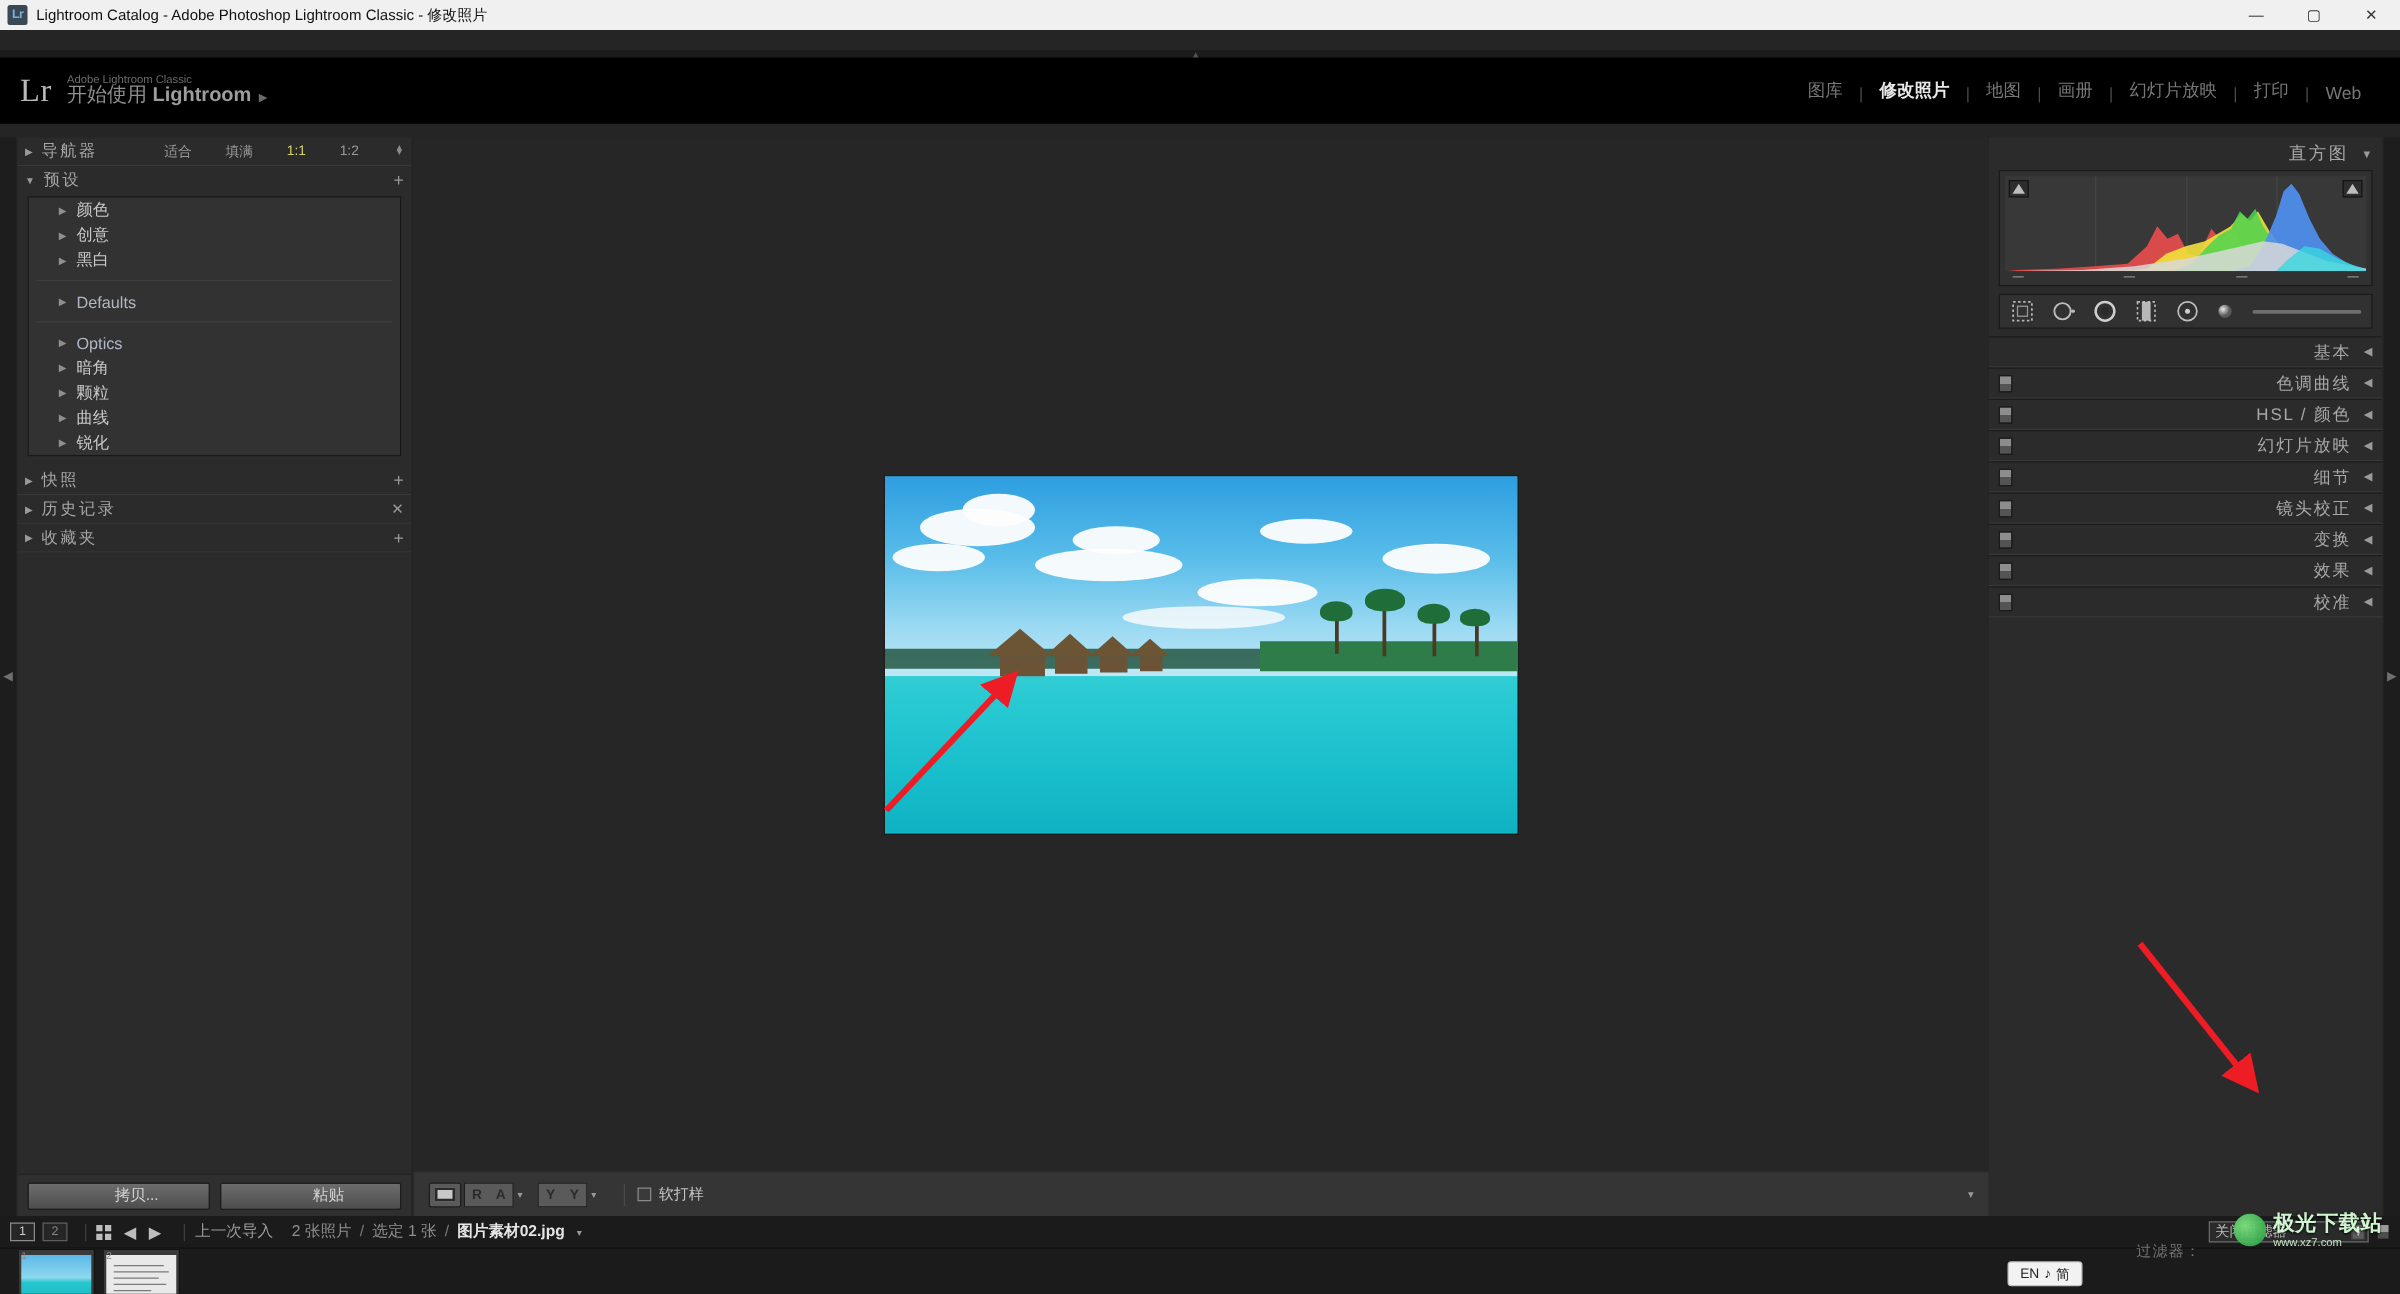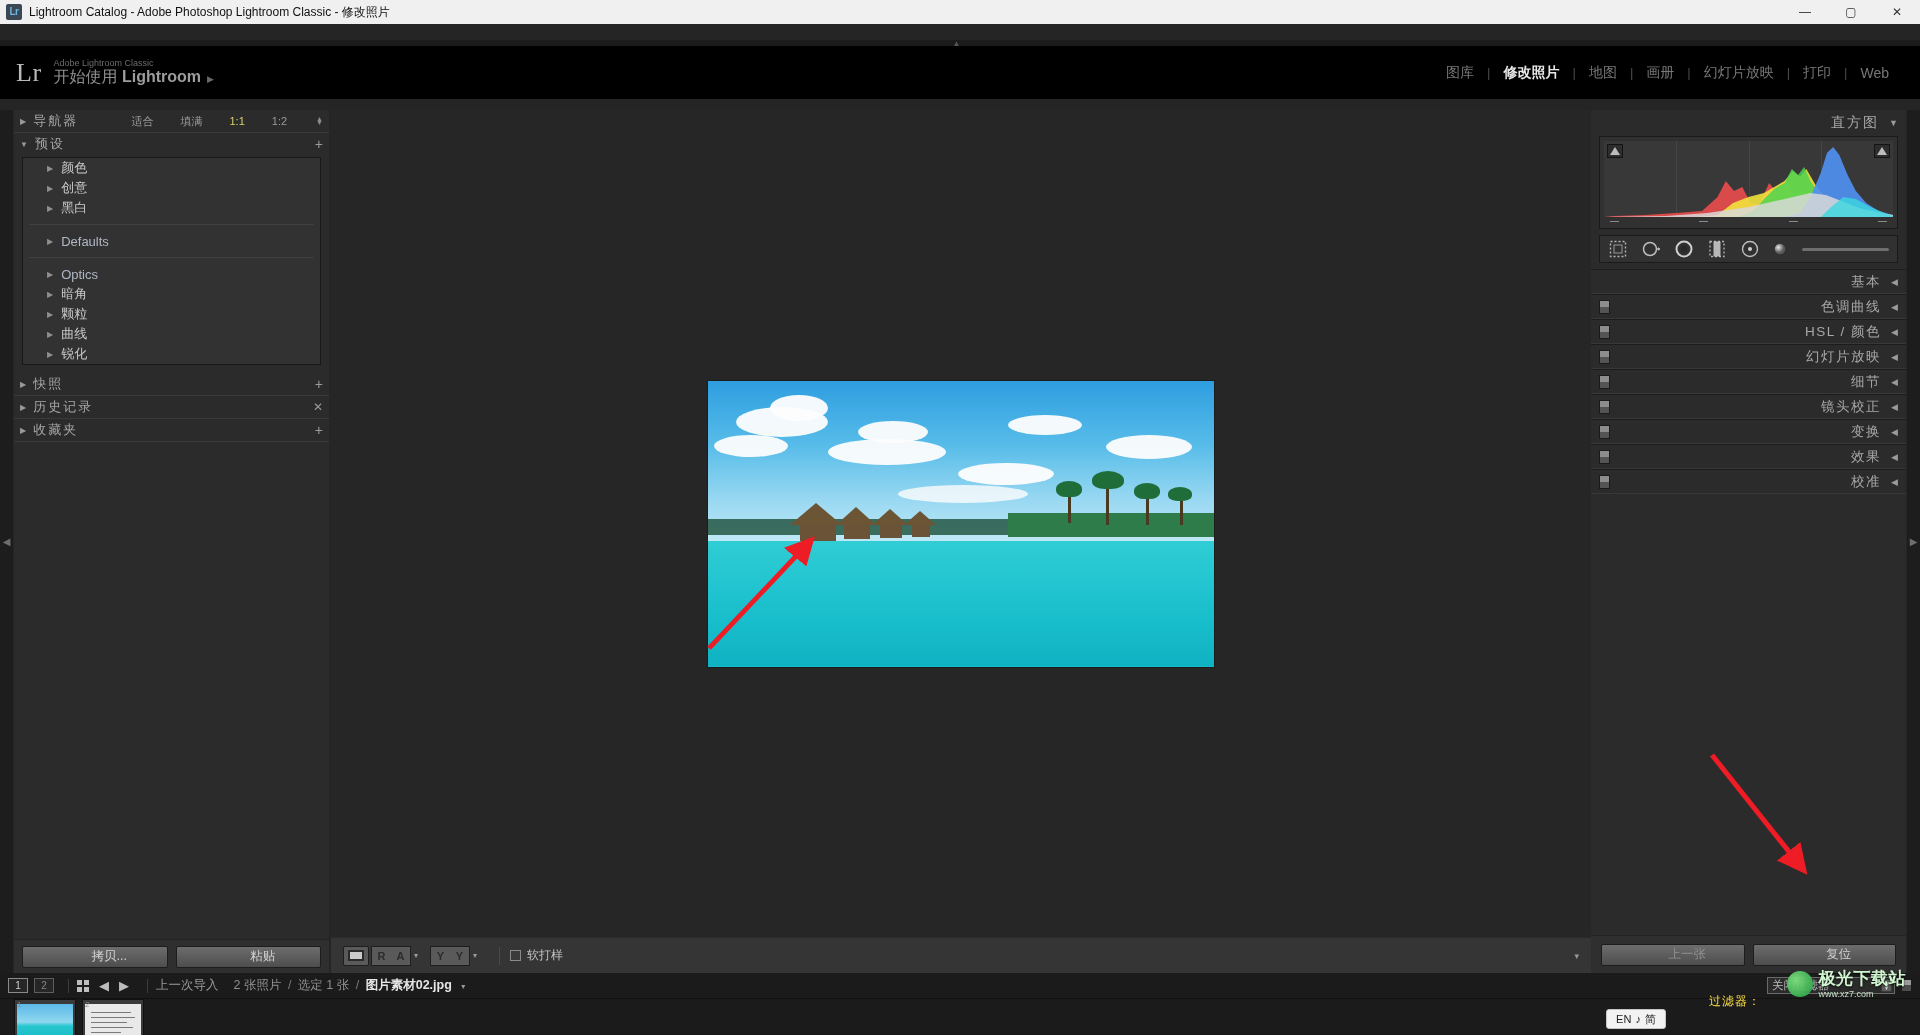--- a/index.html
+++ b/index.html
@@ -51,7 +51,7 @@
   .identity .big .bold { font-weight: 600; color: #9d9d9d; }
   .identity-arrow { color: #6a6a6a; font-size: 9px; margin-left: 6px; }
 
-  .modules { margin-left: auto; margin-right: 18px; display: flex; align-items: center; }
+  .modules { margin-left: auto; margin-right: 18px; display: flex; align-items: flex-end; }
   .module {
     font-size: 14px; color: #777; padding: 0 13px; white-space: nowrap;
   }

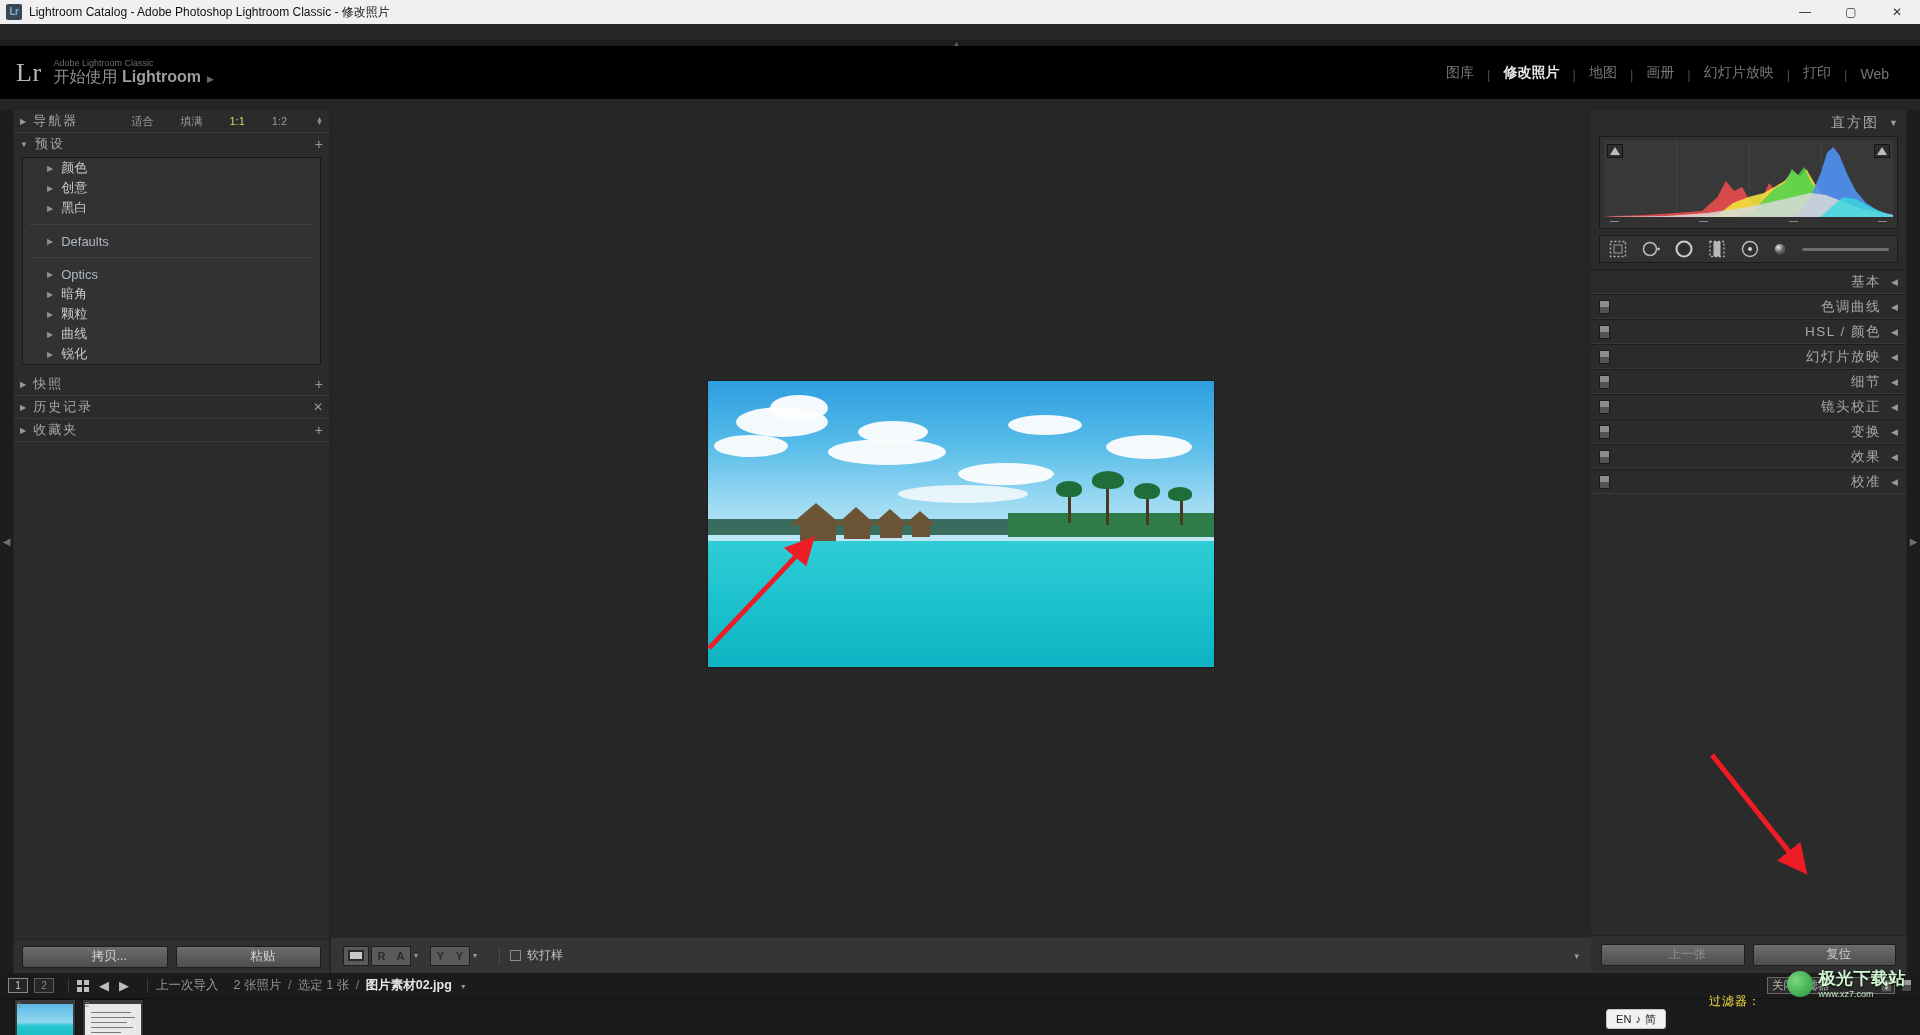--- a/index.html
+++ b/index.html
@@ -608,10 +608,6 @@
       <span class="section-tri">◀</span>
     </div>
 
-    <div class="rp-bottom">
-      <div class="big-btn dim">上一张</div>
-      <div class="big-btn">复位</div>
-    </div>
   </div>
 
   <svg style="position:absolute;left:1700px;top:745px;width:130px;height:140px;pointer-events:none" viewBox="0 0 130 140">

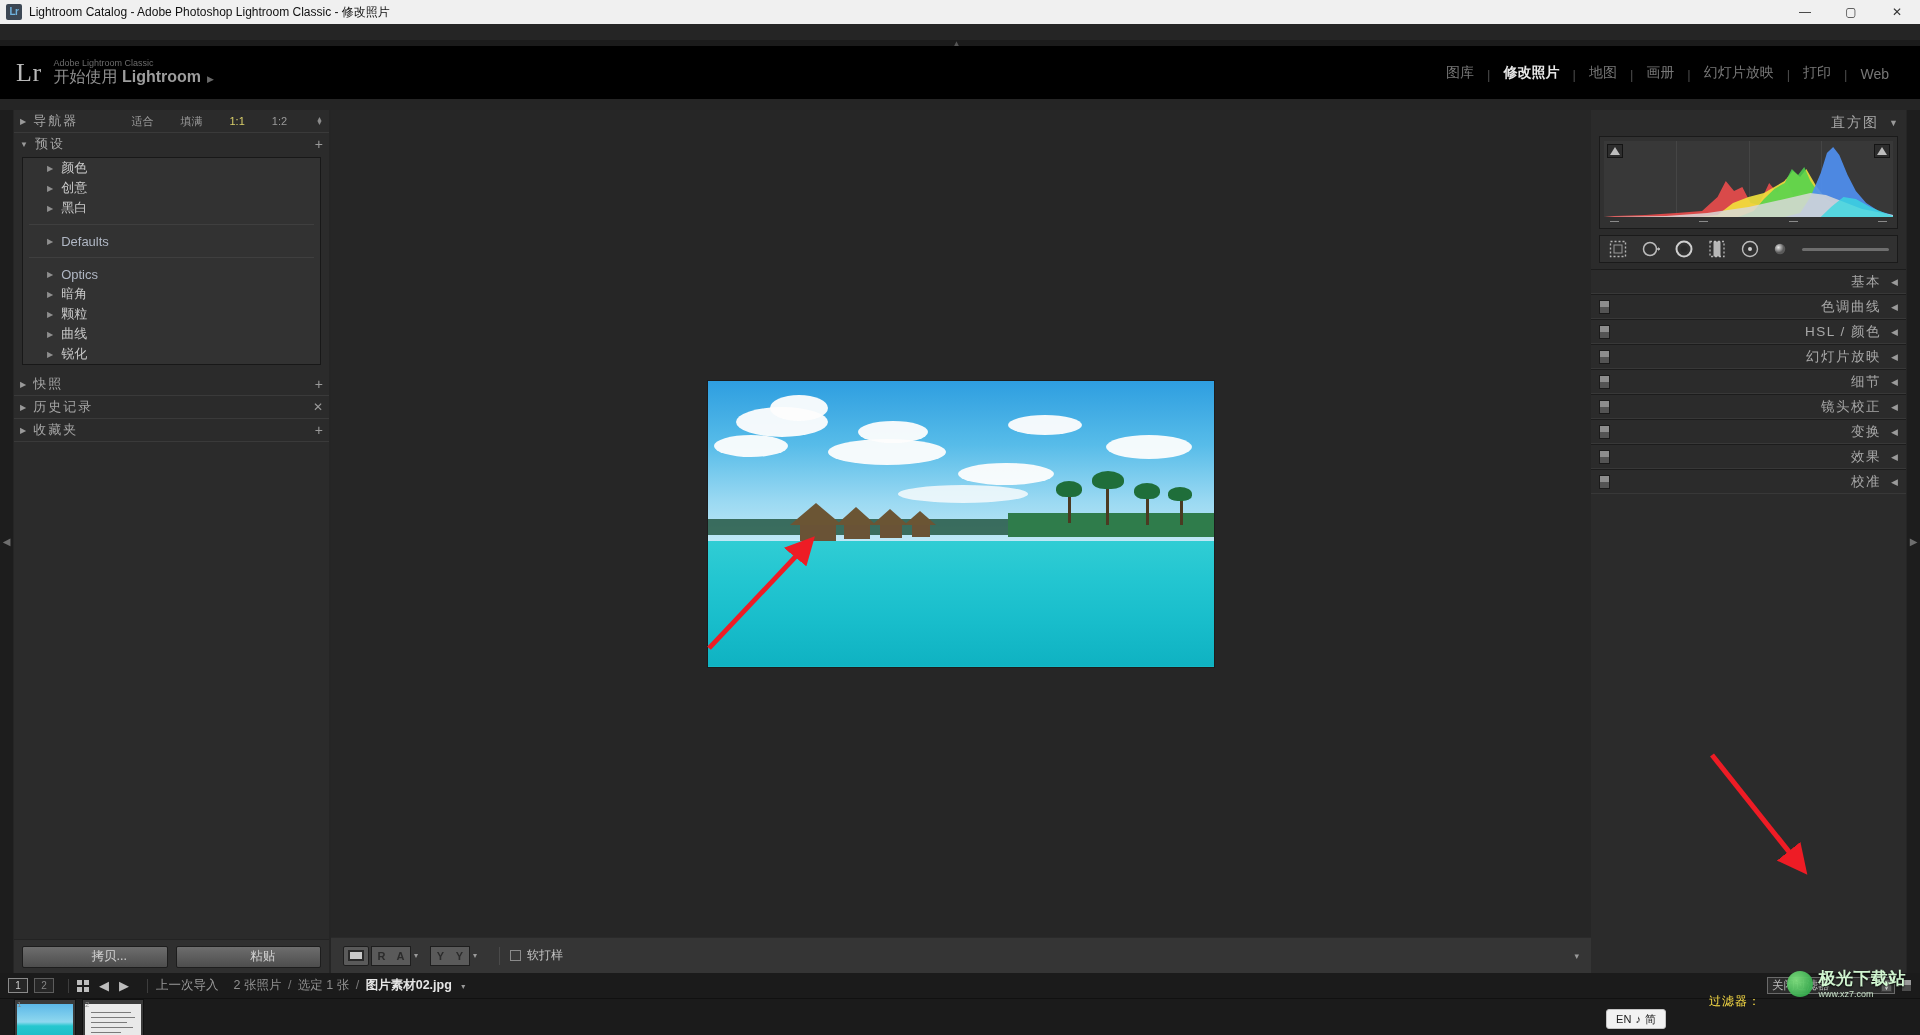--- a/index.html
+++ b/index.html
@@ -228,7 +228,7 @@
   .fs-crumb .sl { color:#7a7a7a; margin: 0 3px; }
   .fs-caret { color:#9a9a9a; font-size:8px; margin-left:6px; }
   .filter-wrap { margin-left:auto; display:flex; align-items:center; }
-  .filter-lbl { color:#fde047; font-size:12px; margin-right:6px; letter-spacing:1px;margin-top:31px;}
+  .filter-lbl { color:#737373; font-size:12px; margin-right:6px; letter-spacing:1px;margin-top:31px;}
   .filter-sel {
     width: 128px; height:17px; background:#2b2b2b; border:1px solid #6a6a6a; color:#b8b8b8;
     font-size:11.5px; display:flex; align-items:center; padding: 0 4px; position:relative;

